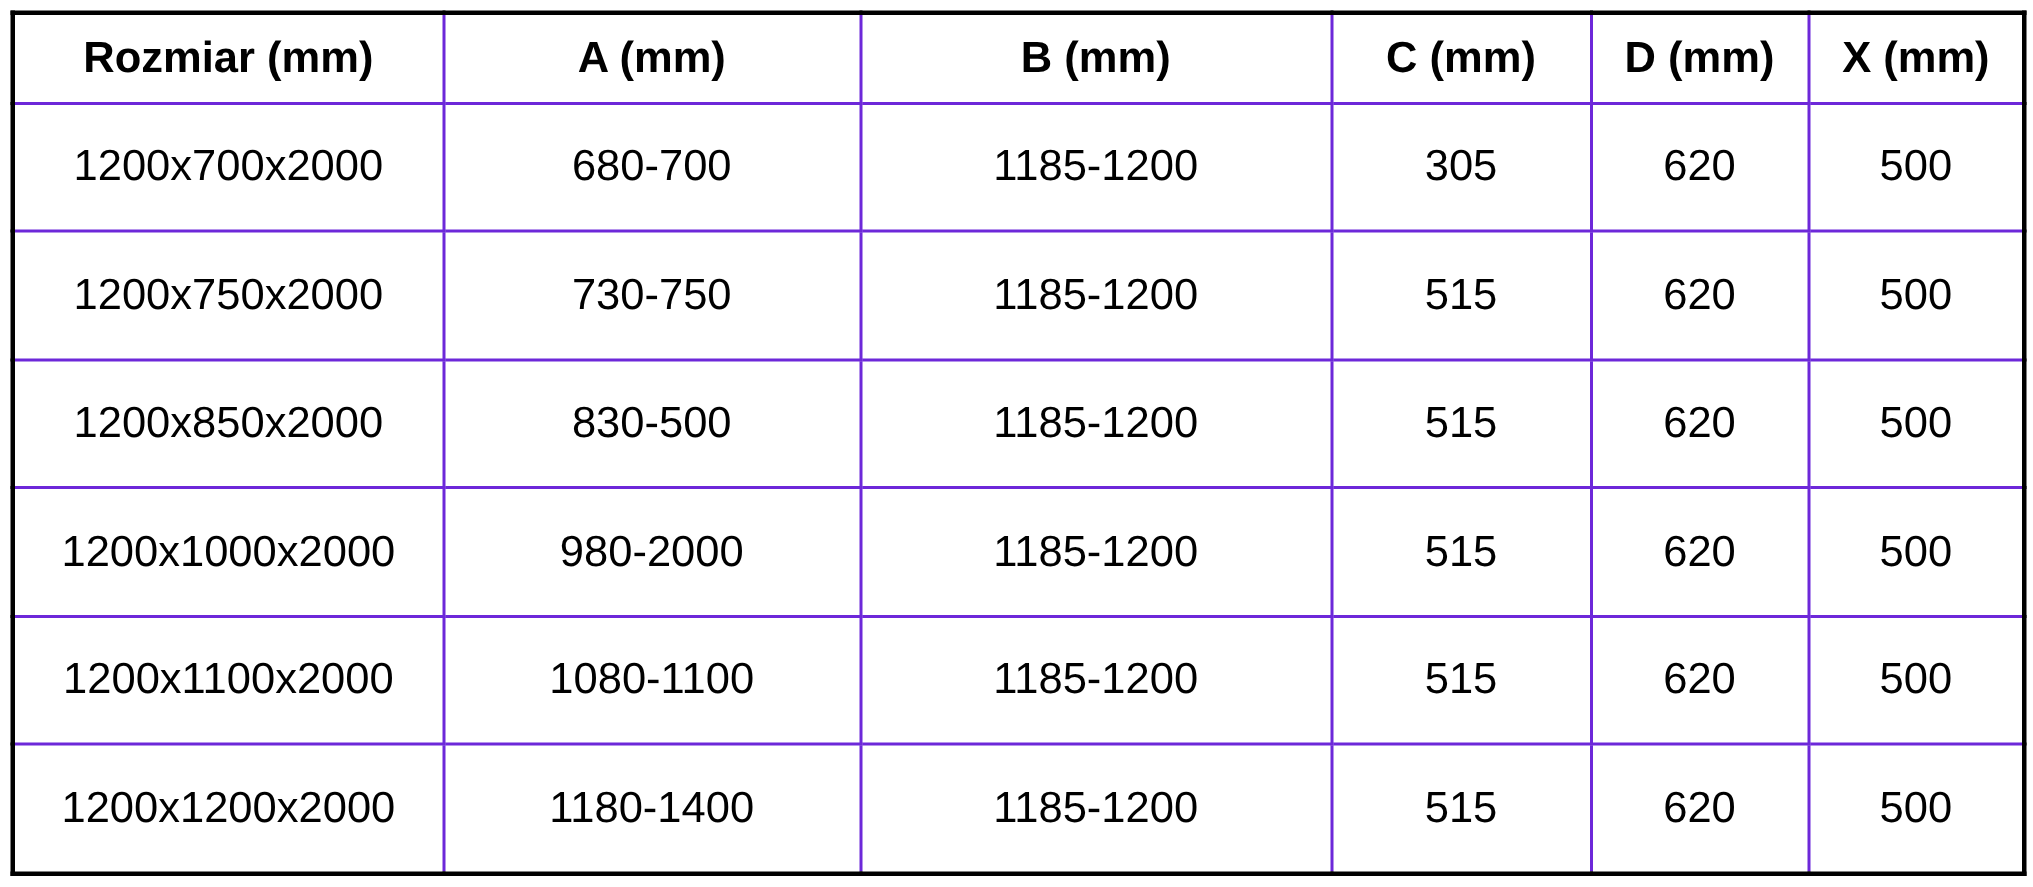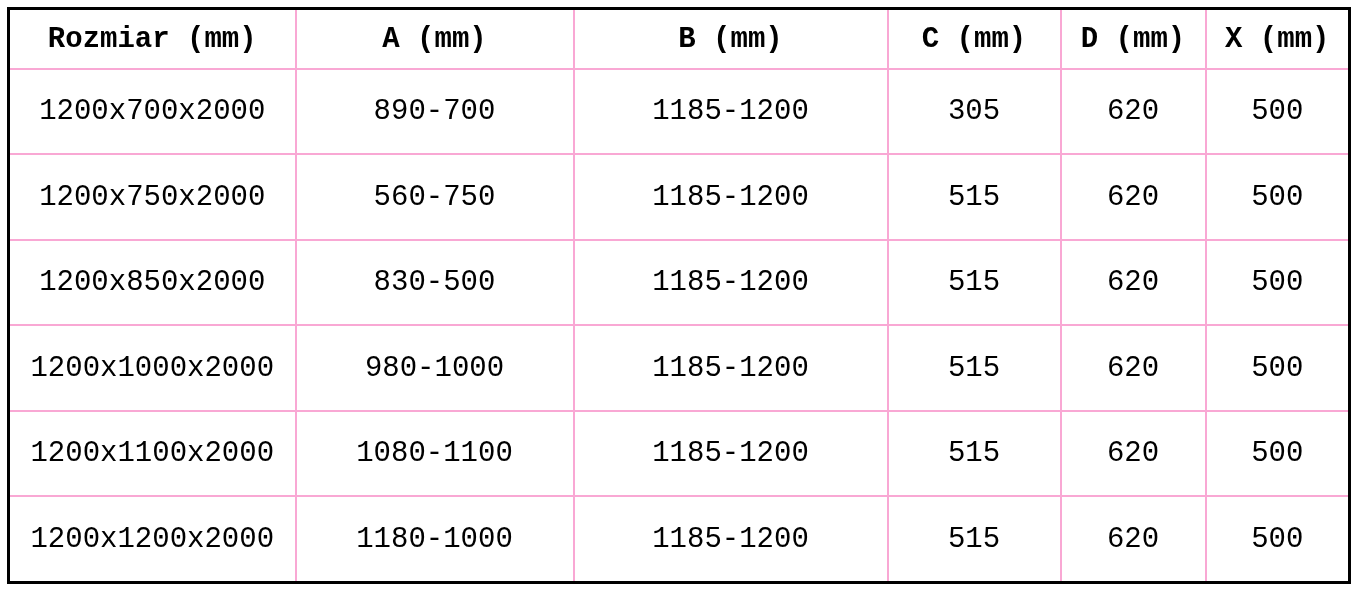--- a/index.html
+++ b/index.html
@@ -26,14 +26,13 @@
   }
   .spec-table th,
   .spec-table td {
-    border: 2px solid #f9a8d4;
+    border: 2px solid #6d28d9;
     text-align: center;
     vertical-align: middle;
     font-size: 29px;
     padding: 0;
     overflow: hidden;
     white-space: nowrap;
-    font-family: Liberation Mono, monospace;
   }
   .spec-table th {
     font-weight: bold;

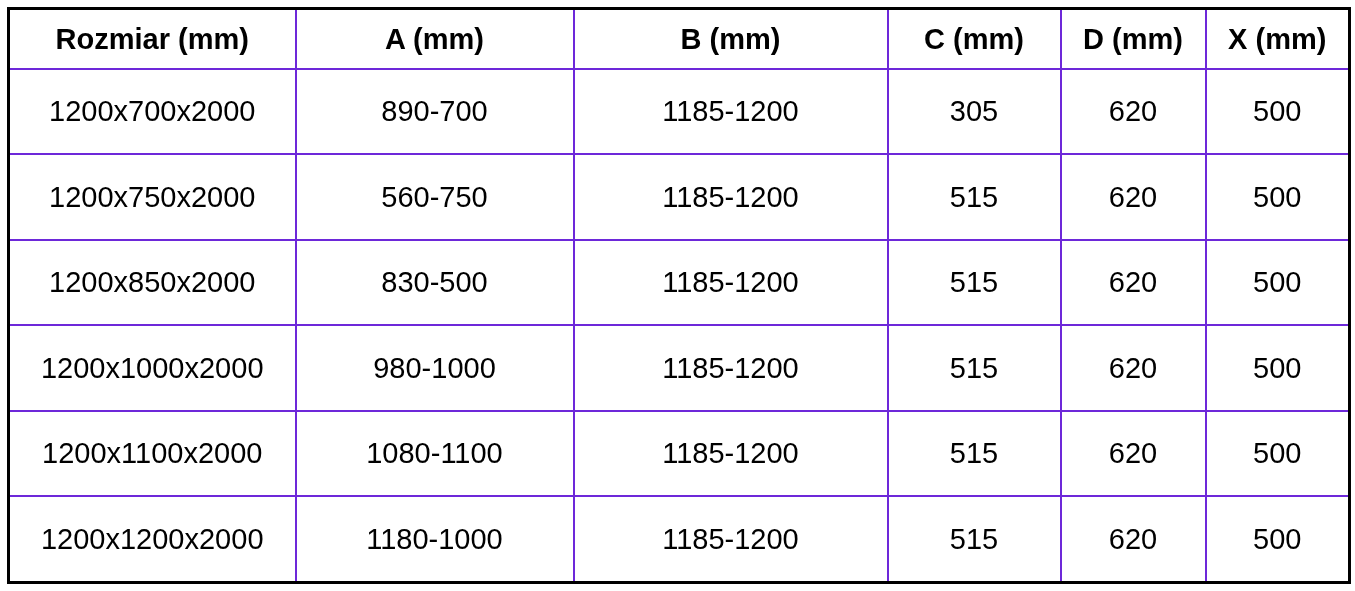--- a/index.html
+++ b/index.html
@@ -75,7 +75,7 @@
   <tbody>
       <tr>
         <td>1200x700x2000</td>
-        <td>890-700</td>
+        <td>680-700</td>
         <td>1185-1200</td>
         <td>305</td>
         <td>620</td>

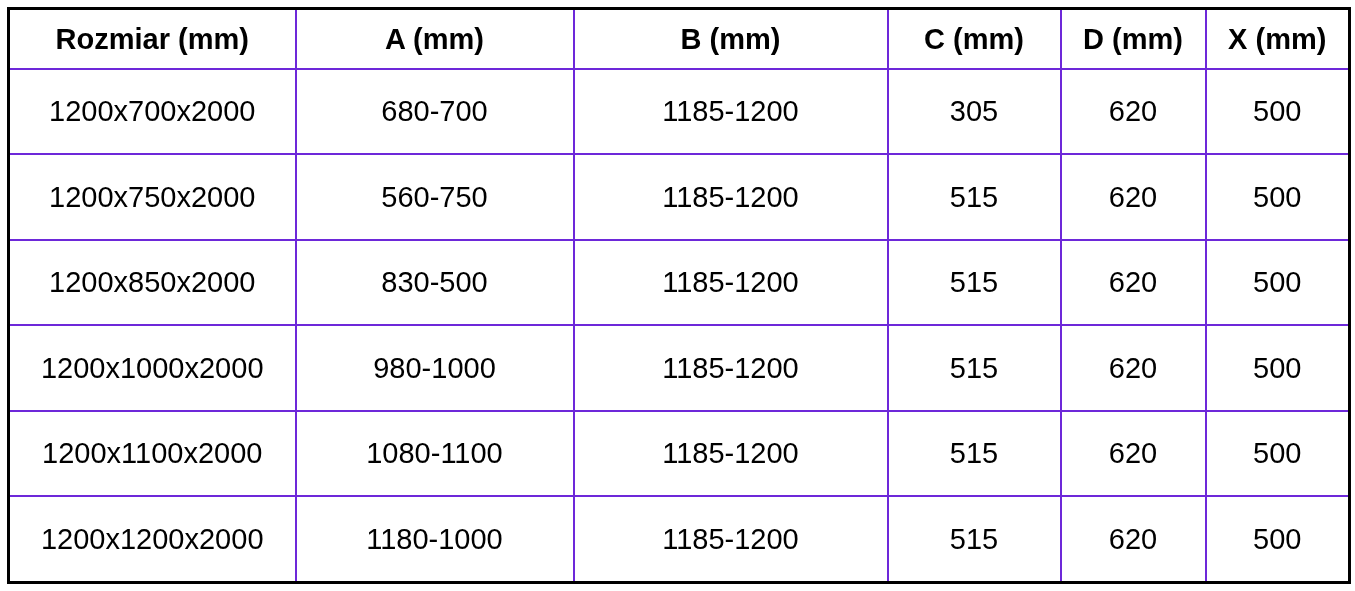--- a/index.html
+++ b/index.html
@@ -83,7 +83,7 @@
       </tr>
       <tr>
         <td>1200x750x2000</td>
-        <td>560-750</td>
+        <td>730-750</td>
         <td>1185-1200</td>
         <td>515</td>
         <td>620</td>

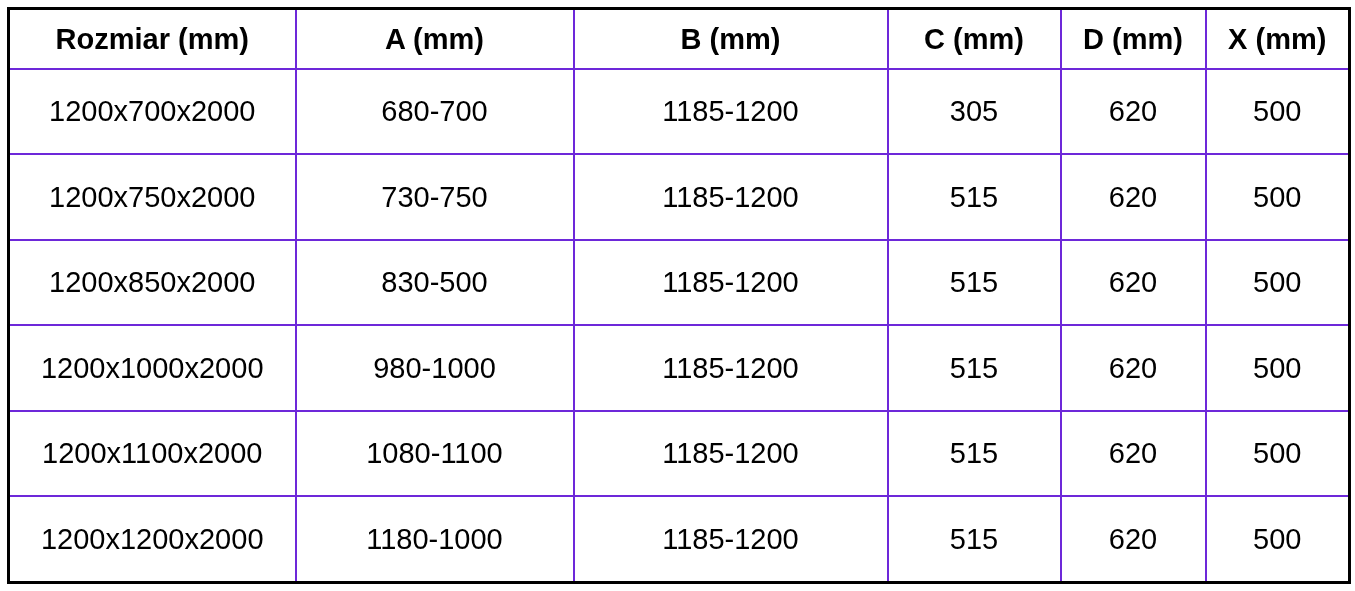--- a/index.html
+++ b/index.html
@@ -99,7 +99,7 @@
       </tr>
       <tr>
         <td>1200x1000x2000</td>
-        <td>980-1000</td>
+        <td>980-2000</td>
         <td>1185-1200</td>
         <td>515</td>
         <td>620</td>

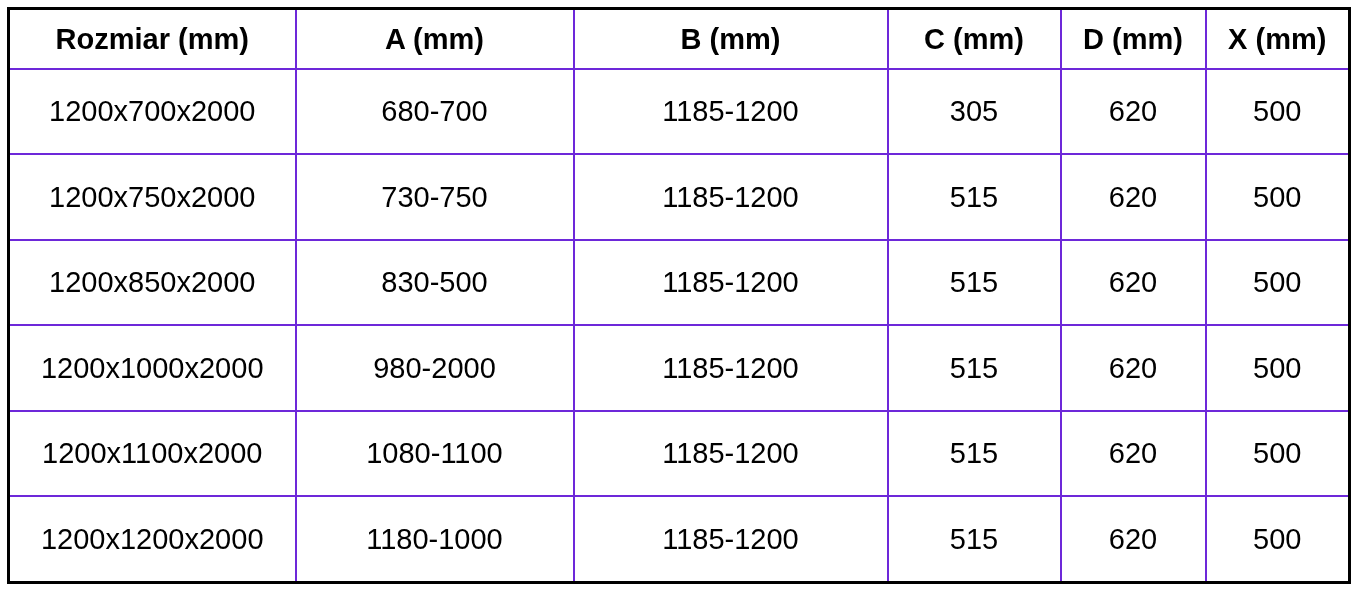--- a/index.html
+++ b/index.html
@@ -115,7 +115,7 @@
       </tr>
       <tr>
         <td>1200x1200x2000</td>
-        <td>1180-1000</td>
+        <td>1180-1400</td>
         <td>1185-1200</td>
         <td>515</td>
         <td>620</td>

